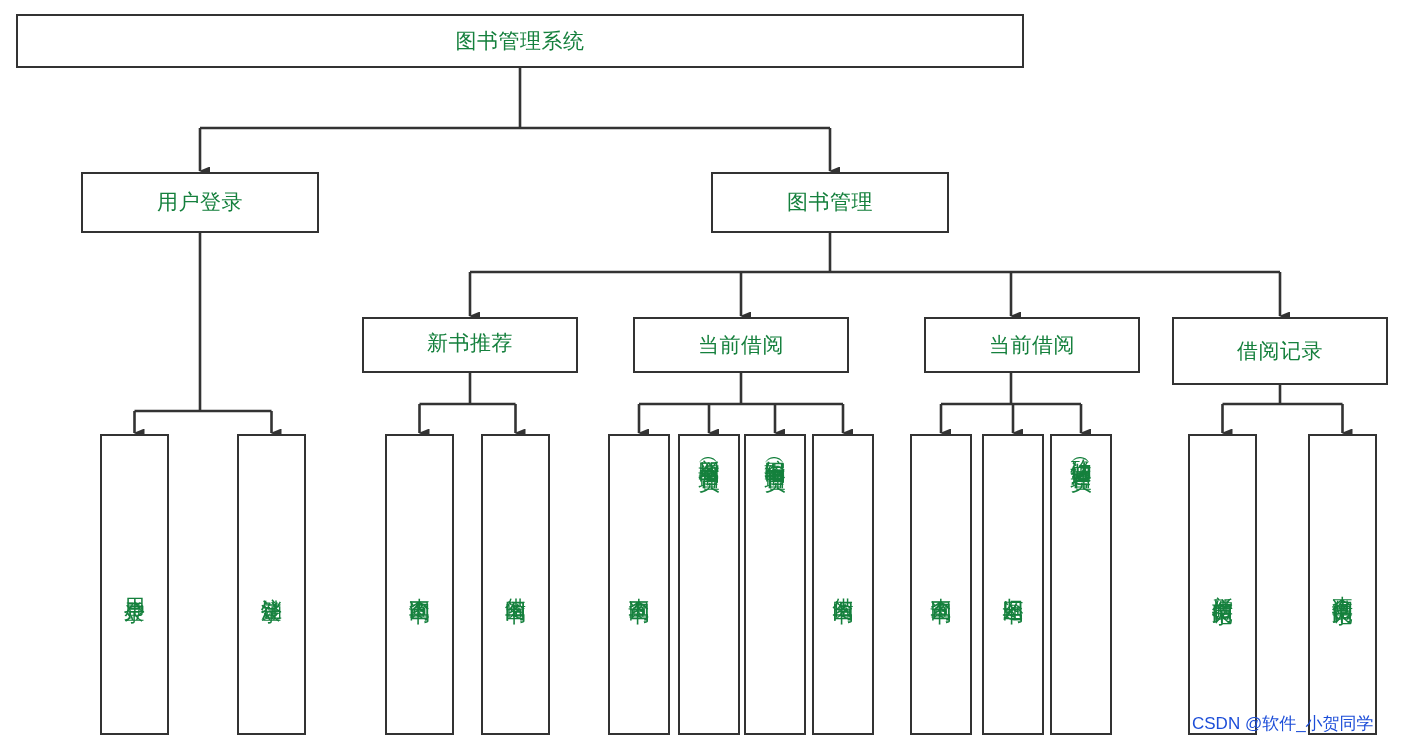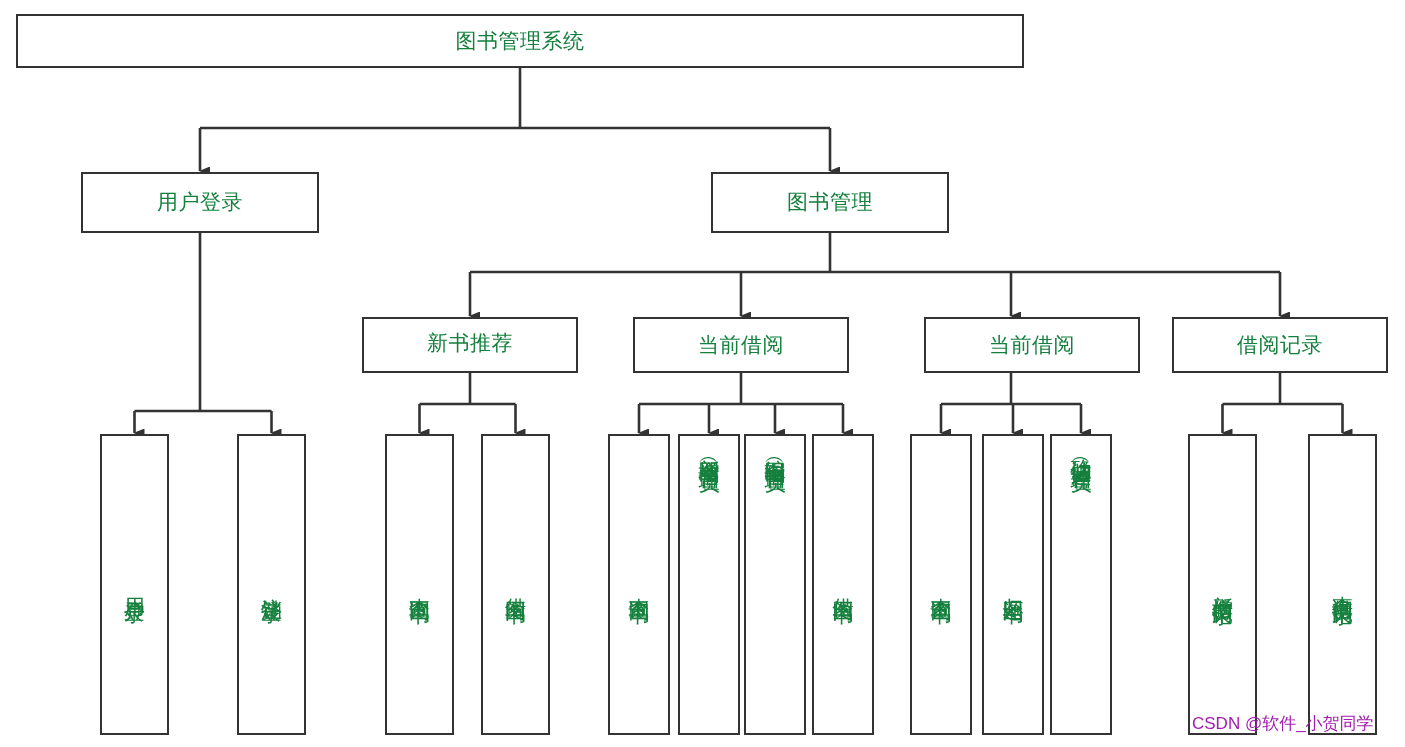--- a/index.html
+++ b/index.html
@@ -137,7 +137,7 @@
       <div class="node" style="left: 903px; top: 317px; width: 216px; height: 56px; margin-left: 21px;">
         <span class="label">当前借阅</span>
       </div>
-      <div class="node" style="left: 1172px; top: 317px; width: 216px; height: 56px;">
+      <div class="node" style="left: 1172px; top: 317px; width: 216px; height: 68px;">
         <span class="label">借阅记录</span>
       </div>
       <div class="node leaf" style="left: 100px; top: 434px; width: 69px; height: 301px;">

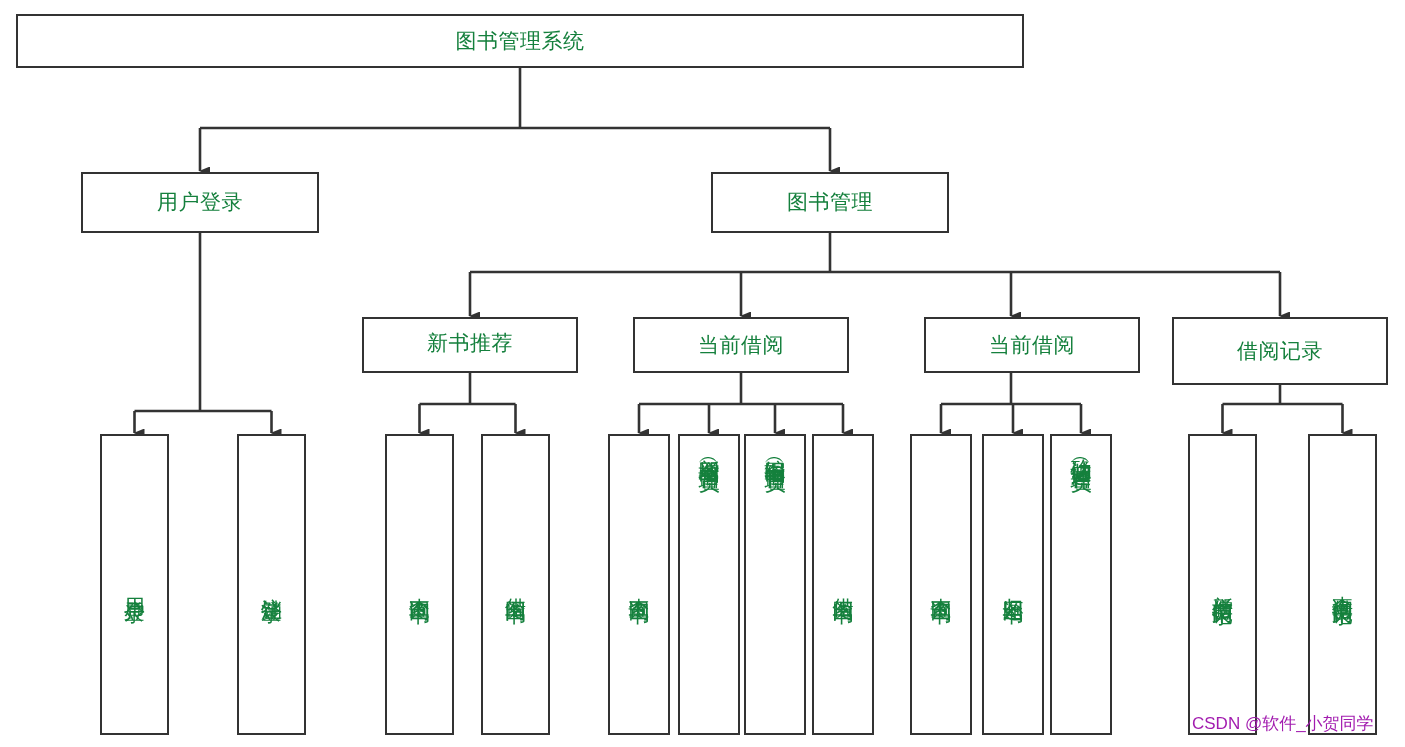--- a/index.html
+++ b/index.html
@@ -65,7 +65,7 @@
   .watermark {
     position: absolute;
     font-size: 17px;
-    color: #a21caf;
+    color: #1d4ed8;
     white-space: nowrap;
     z-index: 5;
     font-family: "Liberation Sans", "DejaVu Sans", sans-serif;

